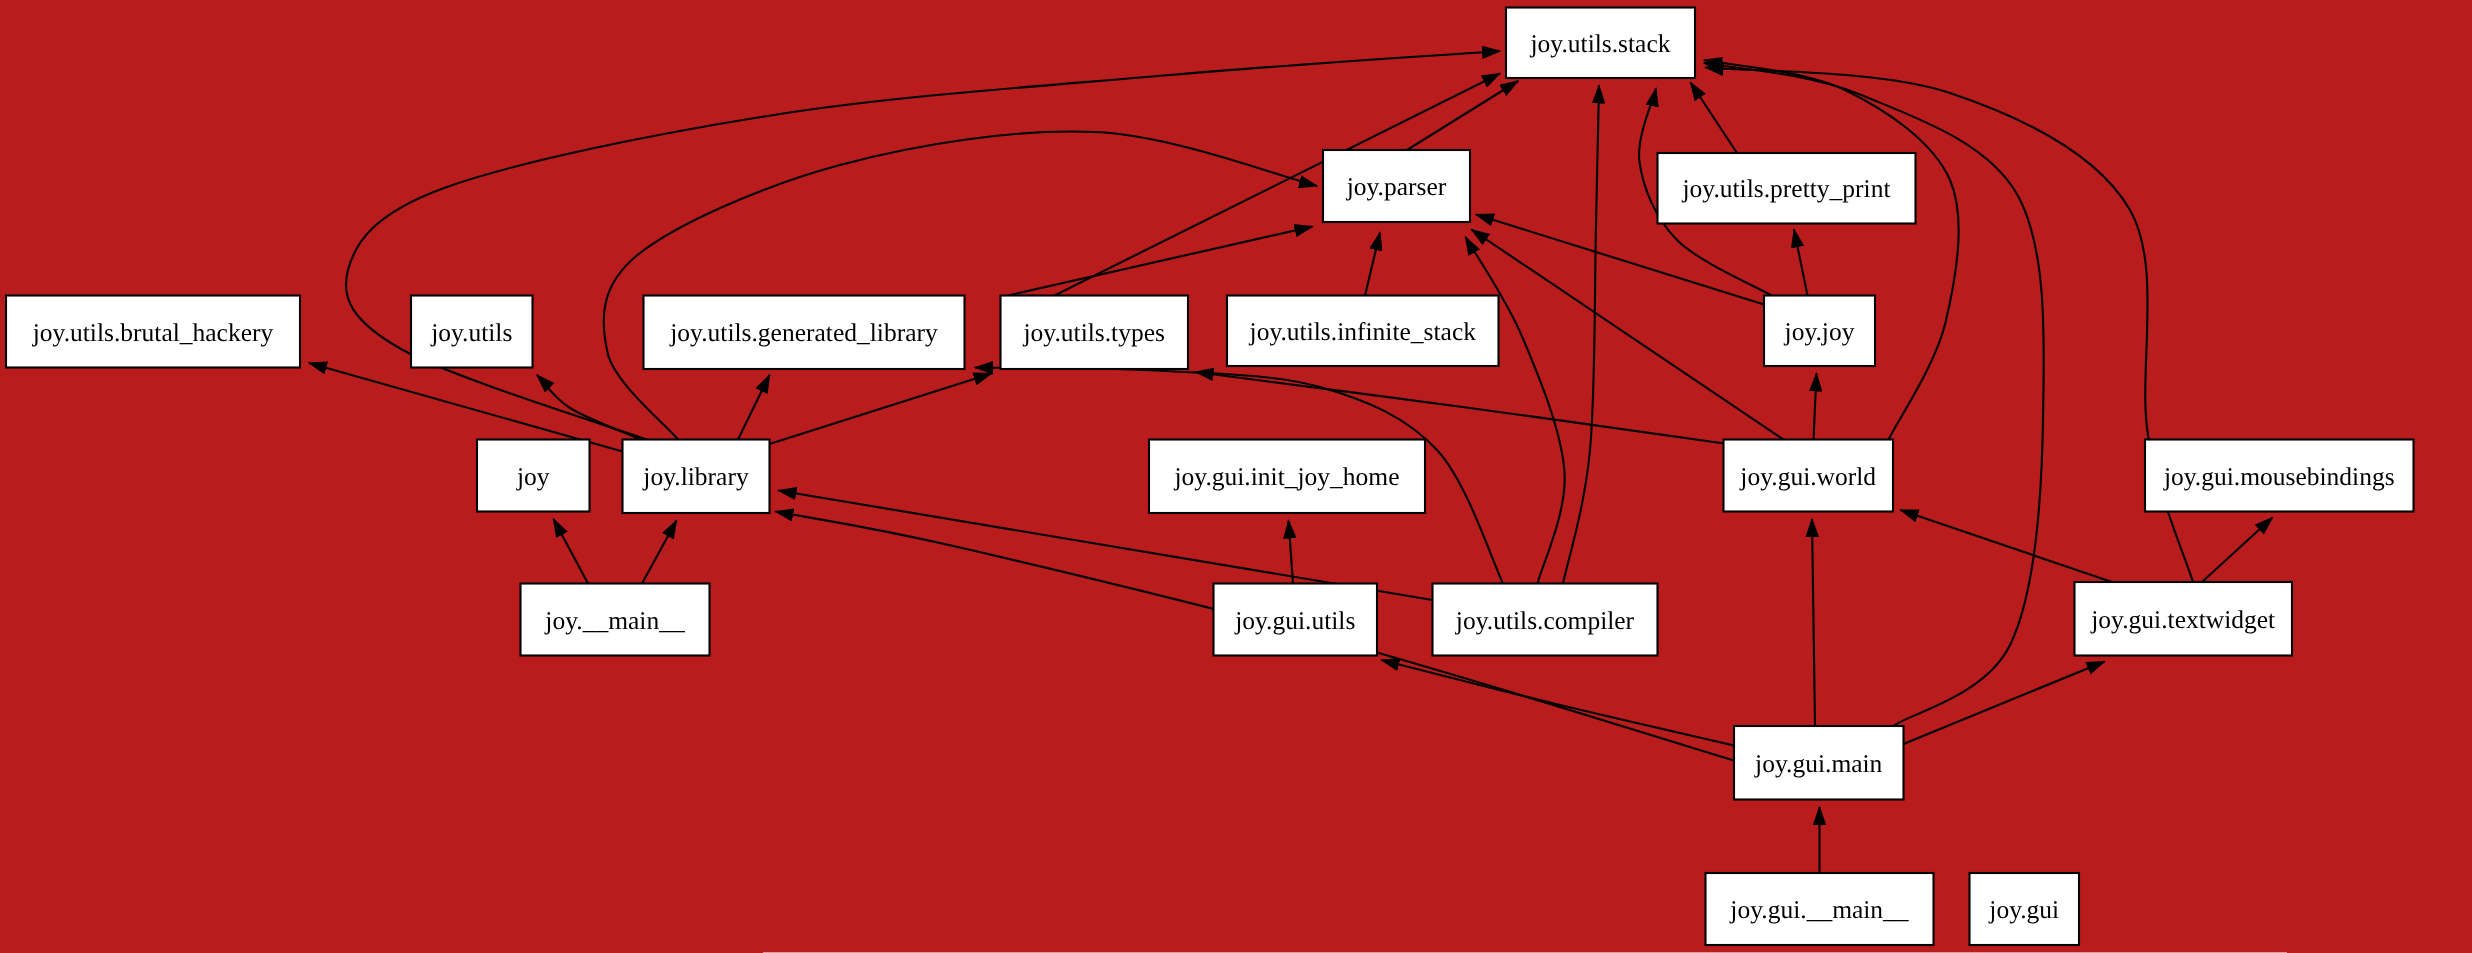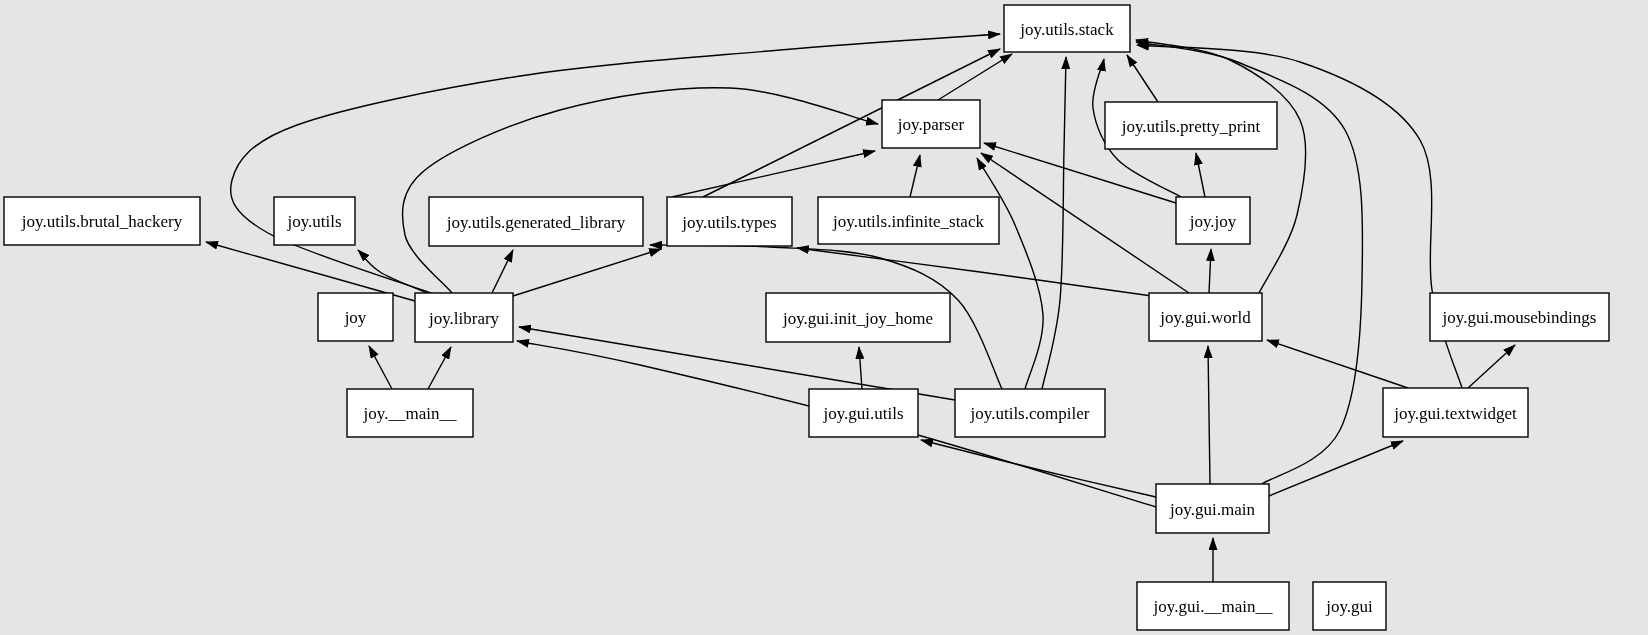--- a/index.html
+++ b/index.html
@@ -12,7 +12,7 @@
     position: relative;
     width: 1648px;
     height: 635px;
-    background: #e5e5e5;
+    background: #b91c1c;
     overflow: hidden;
   }
   svg { display: block; }

